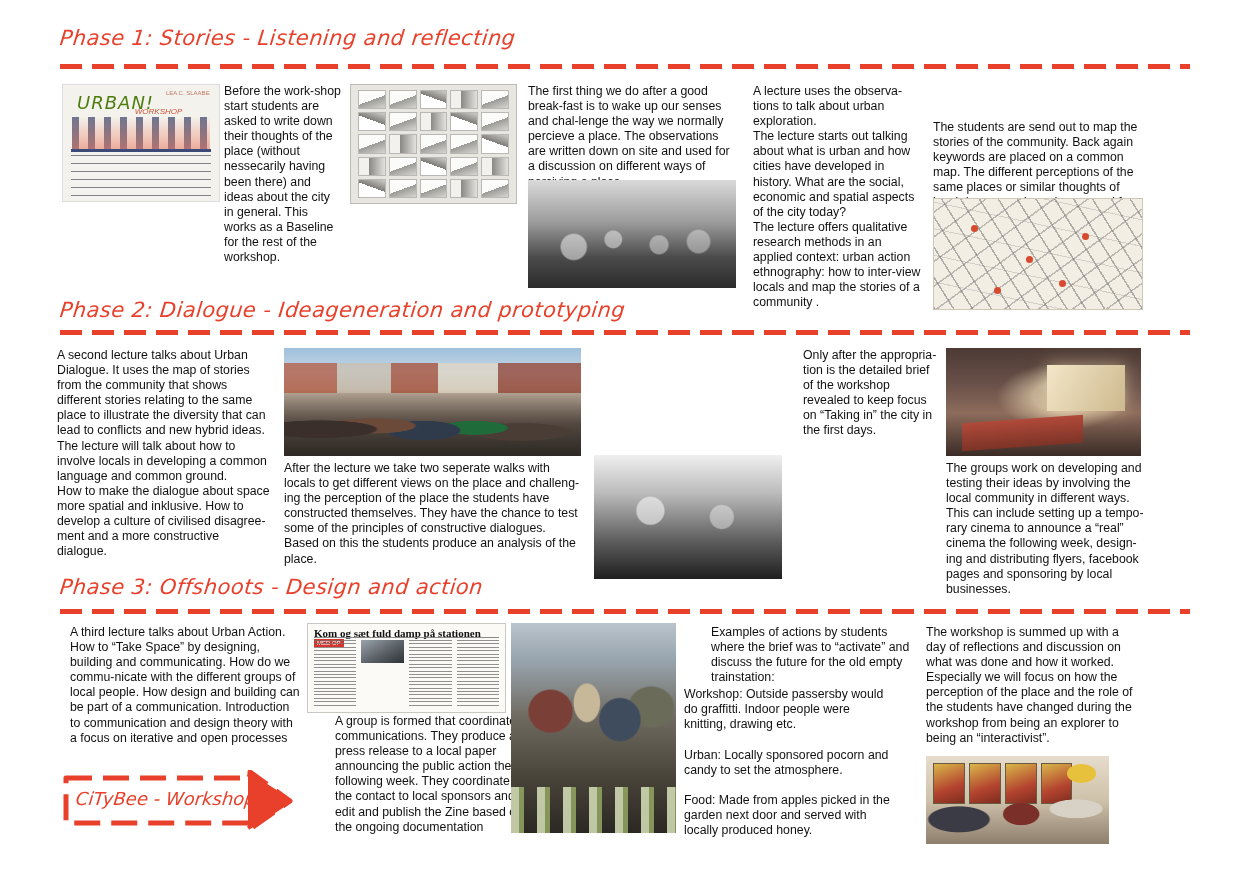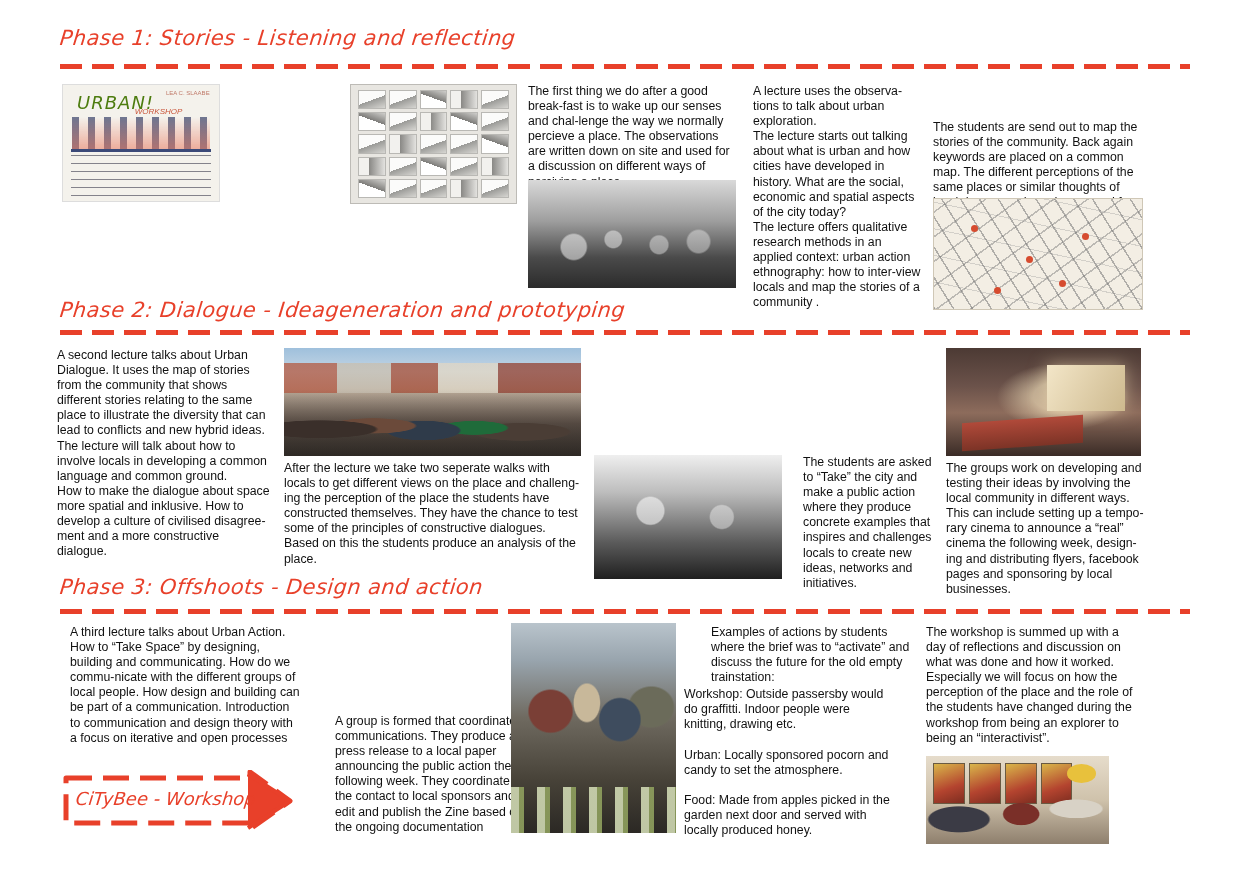--- a/index.html
+++ b/index.html
@@ -379,6 +379,7 @@
       <div class="sk-lines"></div>
     </div>
   </div>
+  <div class="txt" style="left:224px; top:84px; width:118px;">Before the work-shop start students are asked to write down their thoughts of the place (without nessecarily having been there) and ideas about the city in general. This works as a Baseline for the rest of the workshop.</div>
 
   <div class="photo ph-grid" style="left:350px; top:84px; width:165px; height:118px;">
     <div class="inner">

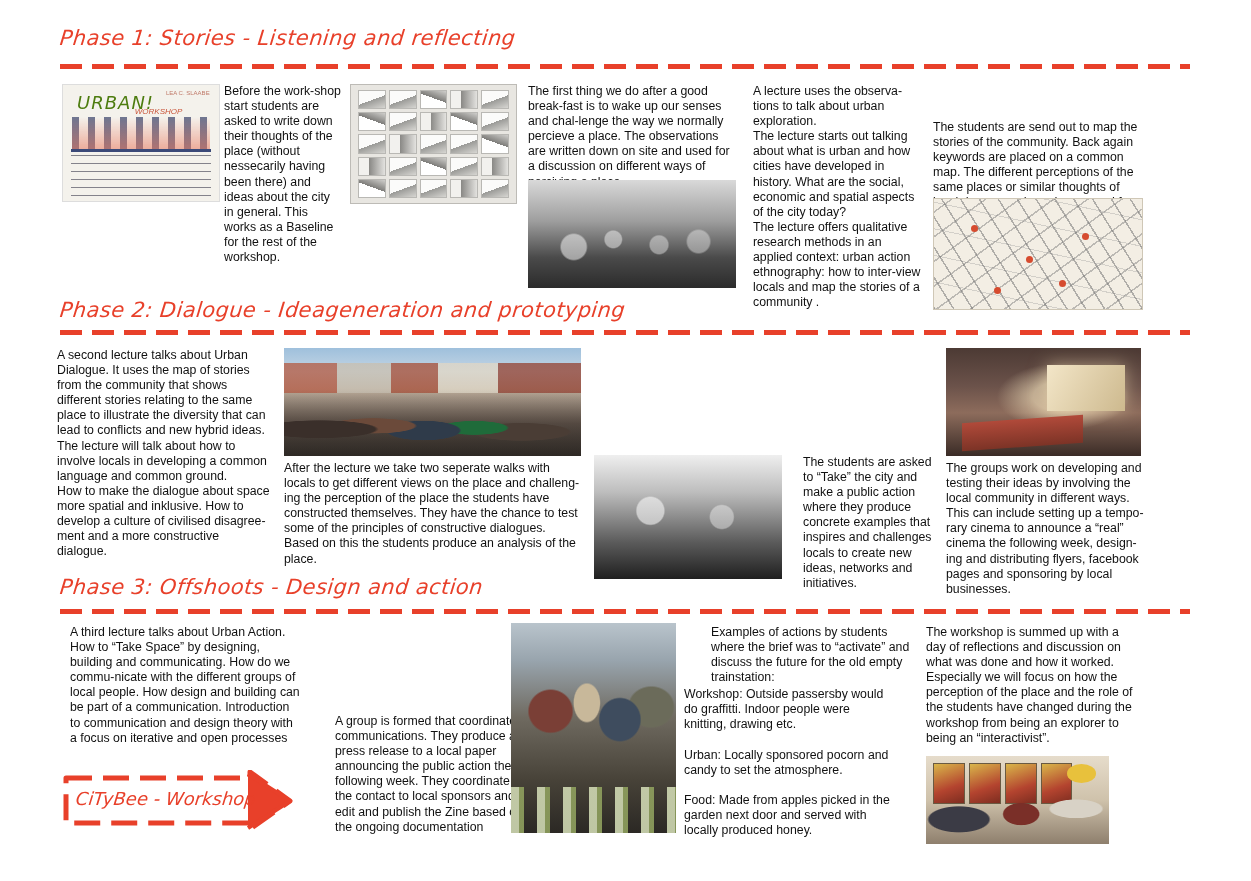--- a/index.html
+++ b/index.html
@@ -452,6 +452,7 @@
     <div class="inner"></div>
   </div>
 
+  <div class="txt" style="left:803px; top:348px; width:136px;">Only after the appropria-tion is the detailed brief of the workshop revealed to keep focus on “Taking in” the city in the first days.</div>
   <div class="txt" style="left:803px; top:455px; width:136px;">The students are asked to “Take” the city and make a public action where they produce concrete examples that inspires and challenges locals to create new ideas, networks and initiatives.</div>
 
   <div class="photo ph-interior" style="left:946px; top:348px; width:195px; height:108px;">

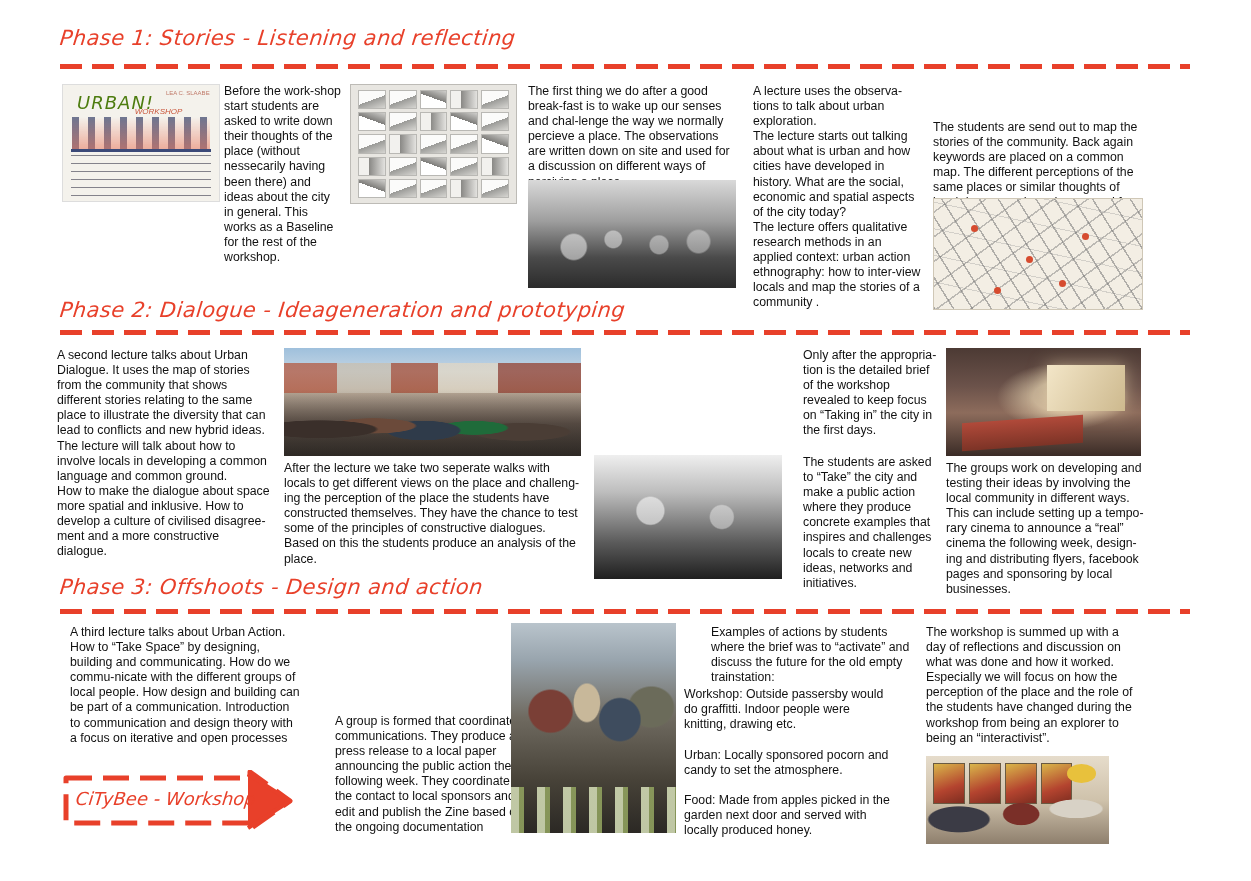--- a/index.html
+++ b/index.html
@@ -453,7 +453,6 @@
   </div>
 
   <div class="txt" style="left:803px; top:348px; width:136px;">Only after the appropria-tion is the detailed brief of the workshop revealed to keep focus on “Taking in” the city in the first days.</div>
-  <div class="txt" style="left:803px; top:455px; width:136px;">The students are asked to “Take” the city and make a public action where they produce concrete examples that inspires and challenges locals to create new ideas, networks and initiatives.</div>
 
   <div class="photo ph-interior" style="left:946px; top:348px; width:195px; height:108px;">
     <div class="inner">

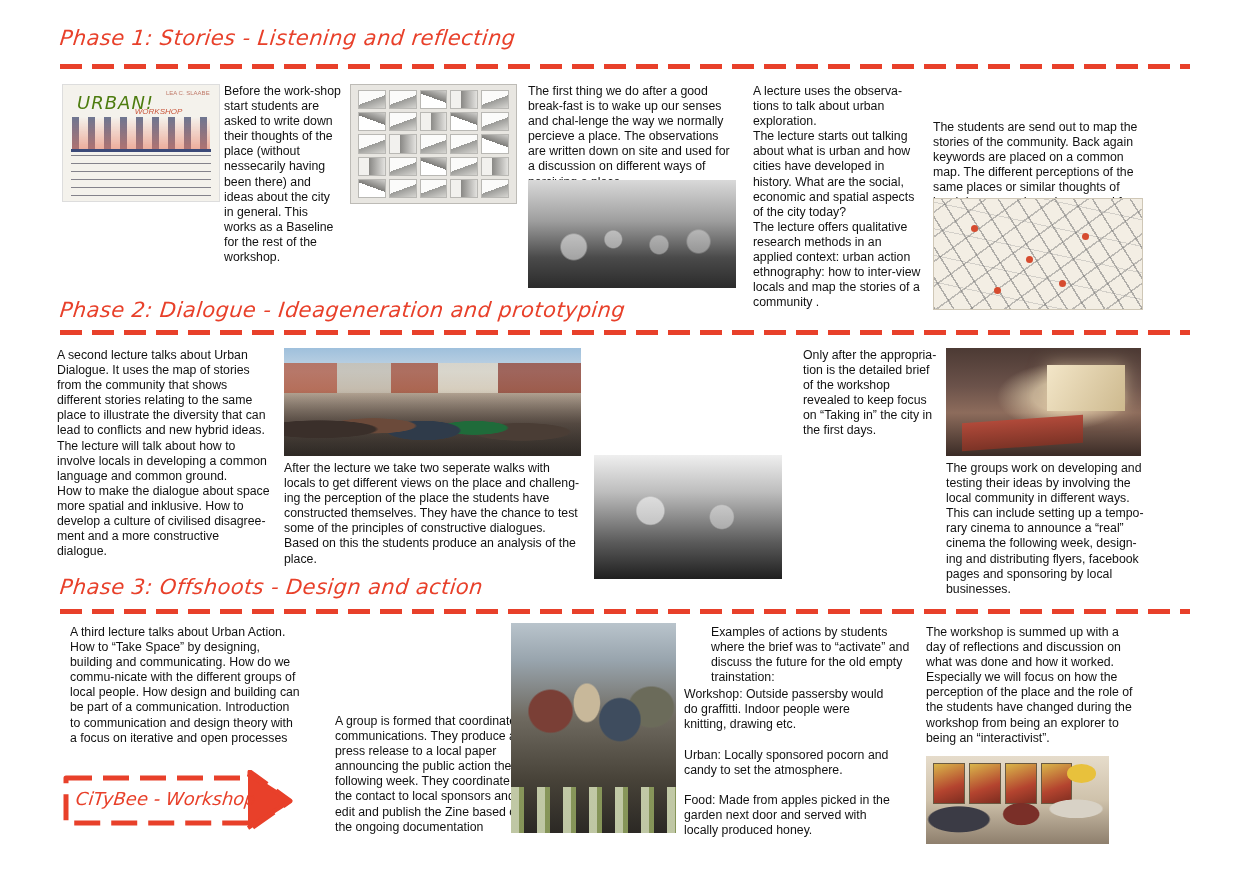--- a/index.html
+++ b/index.html
@@ -467,6 +467,19 @@
 
   <div class="txt" style="left:70px; top:625px; width:230px;">A third lecture talks about Urban Action. How to “Take Space” by designing, building and communicating. How do we commu-nicate with the different groups of local people. How design and building can be part of a communication.  Introduction to communication and design theory with a focus on iterative and open processes</div>
 
+  <div class="photo ph-news" style="left:307px; top:623px; width:197px; height:88px;">
+    <div class="inner">
+      <div class="head">Kom og sæt fuld damp på stationen</div>
+      <div class="rule"></div>
+      <div class="badge">MED OP</div>
+      <div class="cols">
+        <span></span>
+          <span class="photo-block"></span>
+          <span></span>
+          <span></span>
+      </div>
+    </div>
+  </div>
   <div class="txt" style="left:307px; top:714px; width:190px;margin-left:28px;">A group is formed that coordinate communications. They produce a press release to a local paper announcing the public action the following week. They coordinate the contact to local sponsors and edit and publish the Zine based on the ongoing documentation</div>
 
   <div class="photo ph-station" style="left:511px; top:623px; width:165px; height:210px;">

